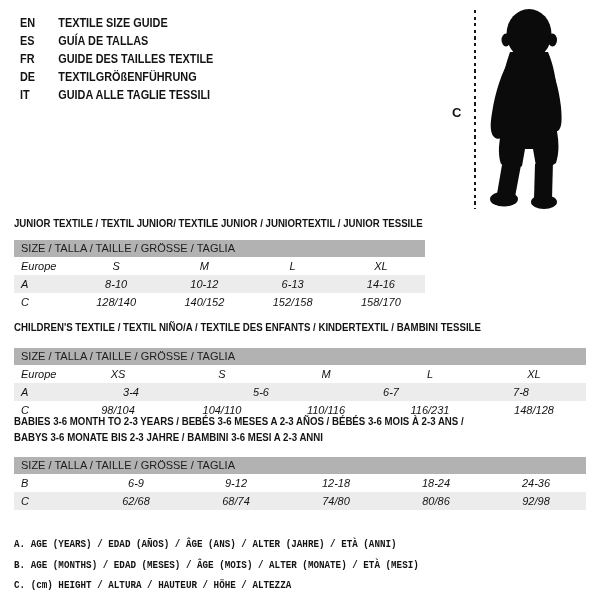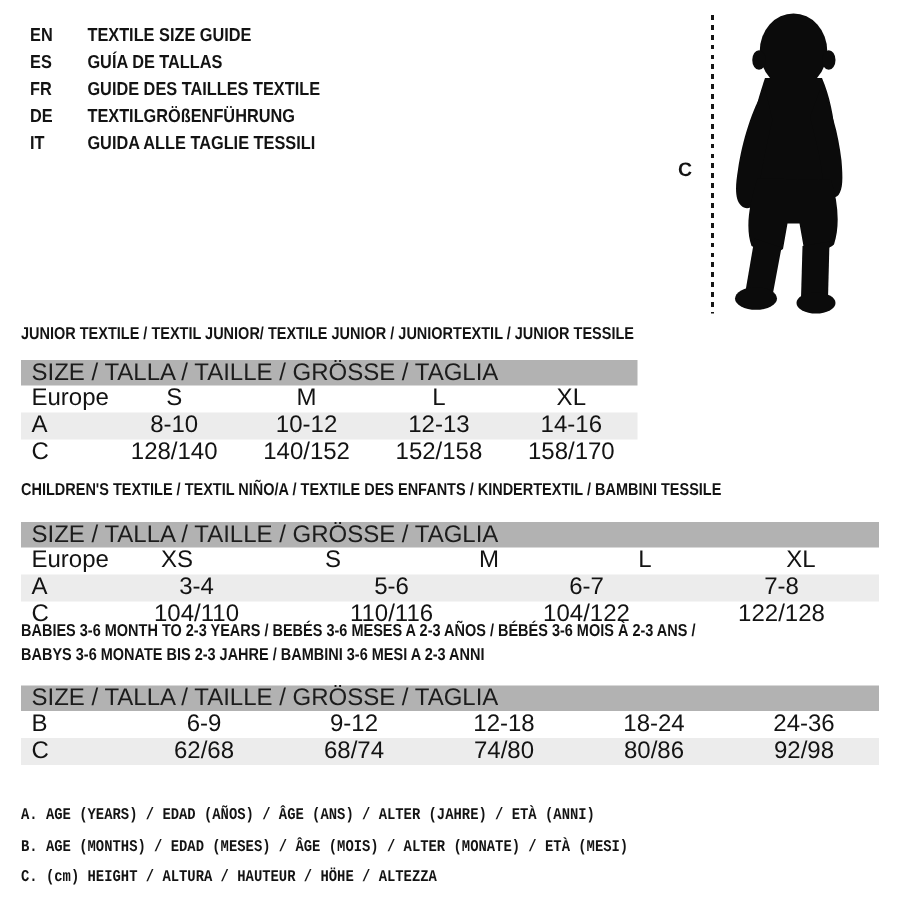--- a/index.html
+++ b/index.html
@@ -27,7 +27,7 @@
   #table-0 .tbl{margin-top:9px;}
   #table-1 .tbl{margin-top:13px;}
   #table-2 .tbl{margin-top:12px;}
-  .tbl-head{height:17px;line-height:17px;background:#b2b2b2;padding-left:7px;font-size:16px;color:#1c1c1c;}
+  .tbl-head{height:17px;line-height:17px;background:#b2b2b2;padding-left:7px;font-size:11px;color:#1c1c1c;}
   .tbl-row{display:flex;height:18px;line-height:18px;font-size:16px;}
   .tbl-row.shaded{background:#ececec;}
   .row-label{padding-left:7px;}

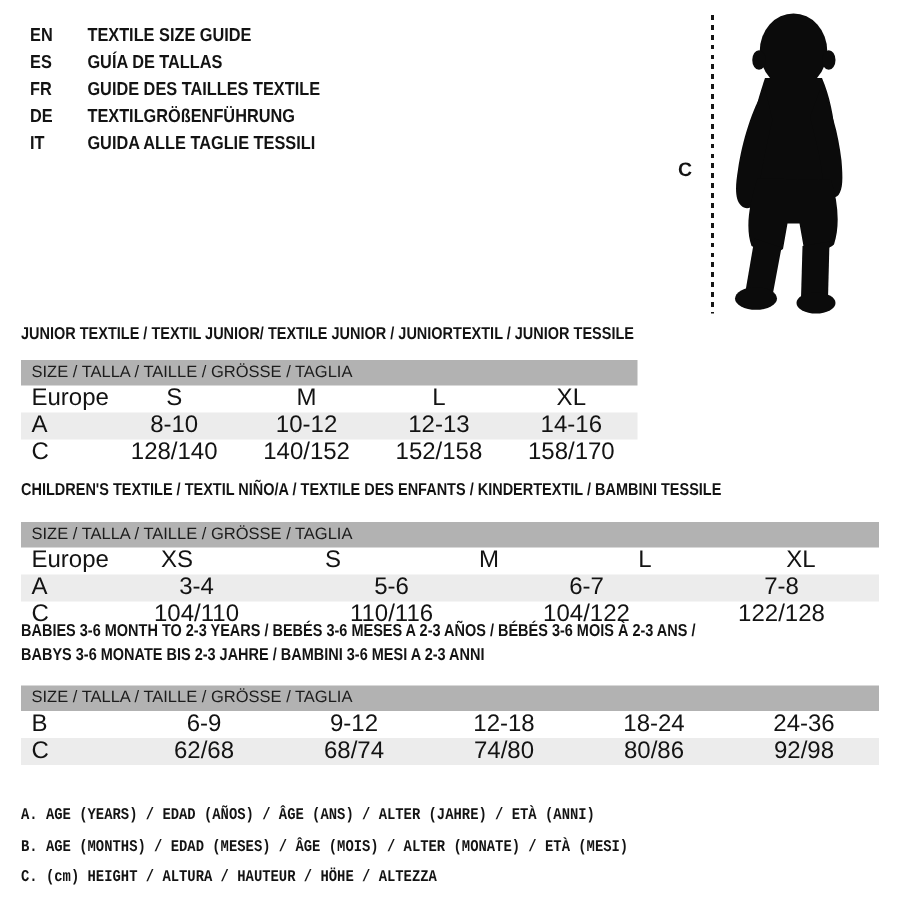--- a/index.html
+++ b/index.html
@@ -28,7 +28,7 @@
   #table-1 .tbl{margin-top:13px;}
   #table-2 .tbl{margin-top:12px;}
   .tbl-head{height:17px;line-height:17px;background:#b2b2b2;padding-left:7px;font-size:11px;color:#1c1c1c;}
-  .tbl-row{display:flex;height:18px;line-height:18px;font-size:16px;}
+  .tbl-row{display:flex;height:18px;line-height:18px;font-size:11px;font-style:italic;}
   .tbl-row.shaded{background:#ececec;}
   .row-label{padding-left:7px;}
   #table-0 .row-label{width:51px;}

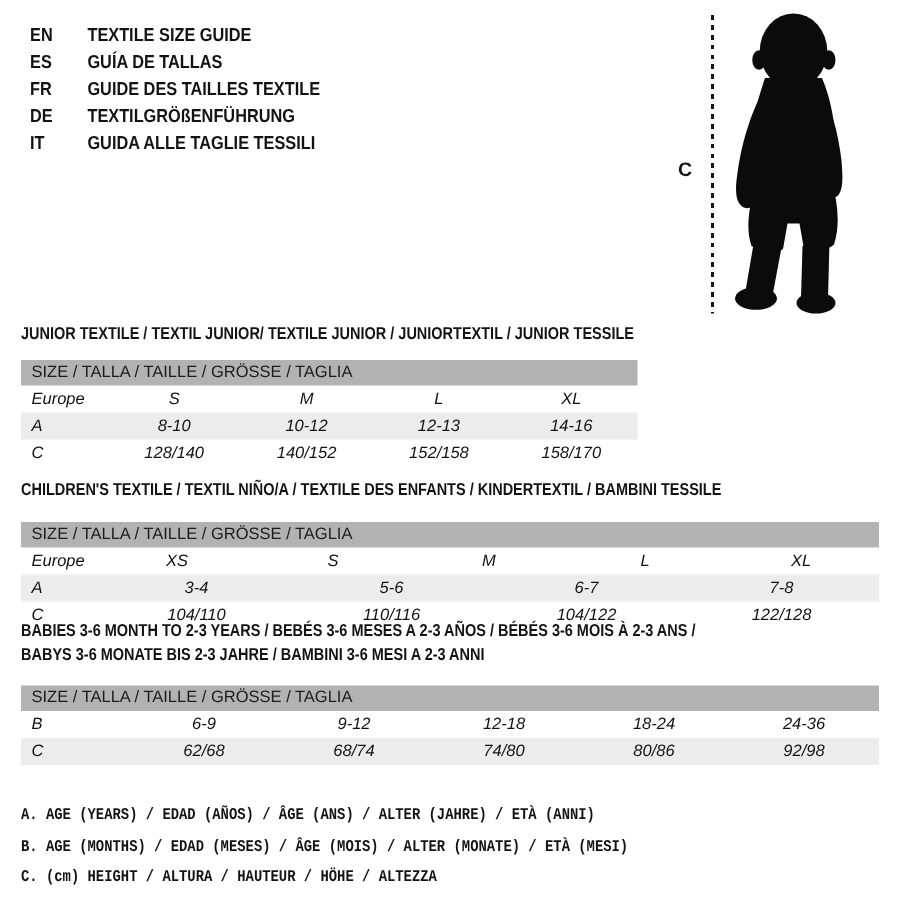--- a/index.html
+++ b/index.html
@@ -112,7 +112,7 @@
           <div class="row-label">A</div>
           <div class="cell">8-10</div>
           <div class="cell">10-12</div>
-          <div class="cell">12-13</div>
+          <div class="cell">6-13</div>
           <div class="cell">14-16</div>
         </div>
         <div class="tbl-row">

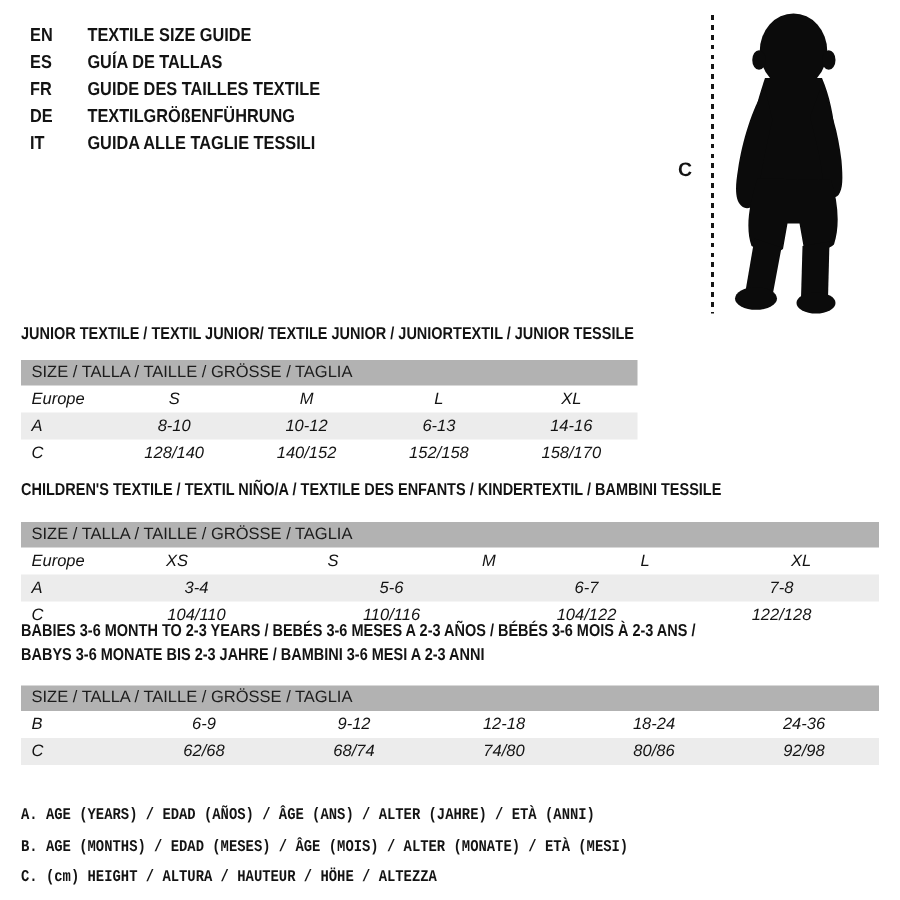--- a/index.html
+++ b/index.html
@@ -148,6 +148,7 @@
         </div>
         <div class="tbl-row">
           <div class="row-label">C</div>
+          <div class="cell">98/104</div>
           <div class="cell">104/110</div>
           <div class="cell">110/116</div>
           <div class="cell">104/122</div>

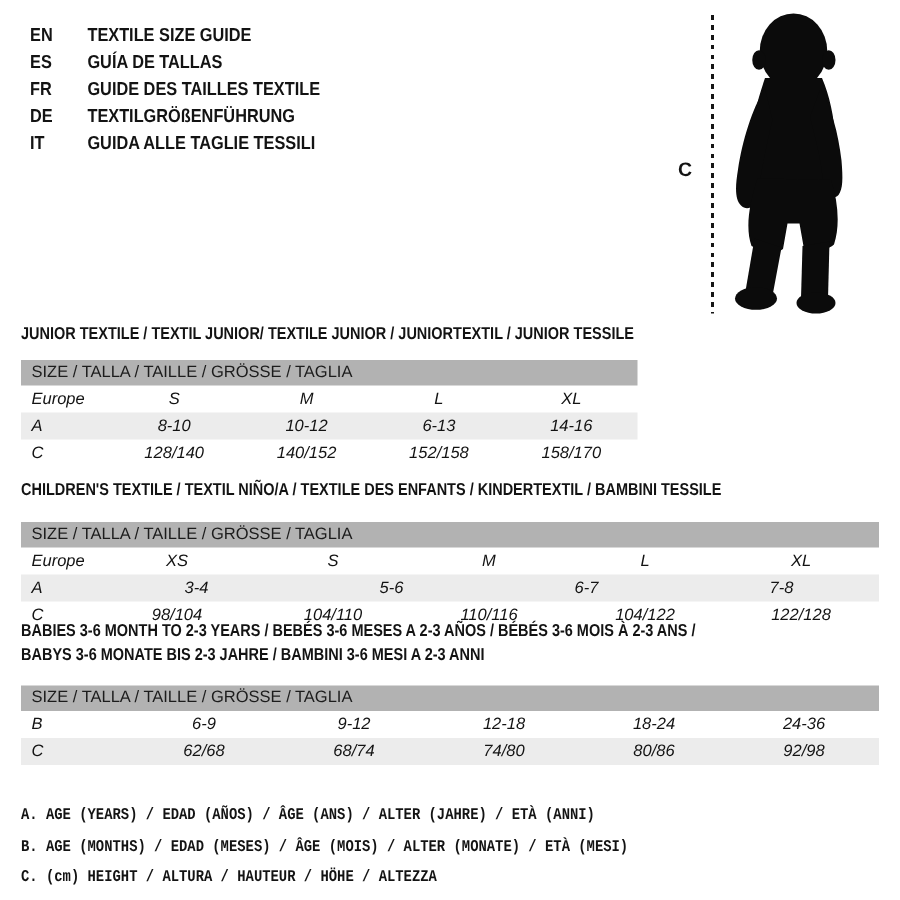--- a/index.html
+++ b/index.html
@@ -151,7 +151,7 @@
           <div class="cell">98/104</div>
           <div class="cell">104/110</div>
           <div class="cell">110/116</div>
-          <div class="cell">104/122</div>
+          <div class="cell">116/231</div>
           <div class="cell">122/128</div>
         </div>
       </div>

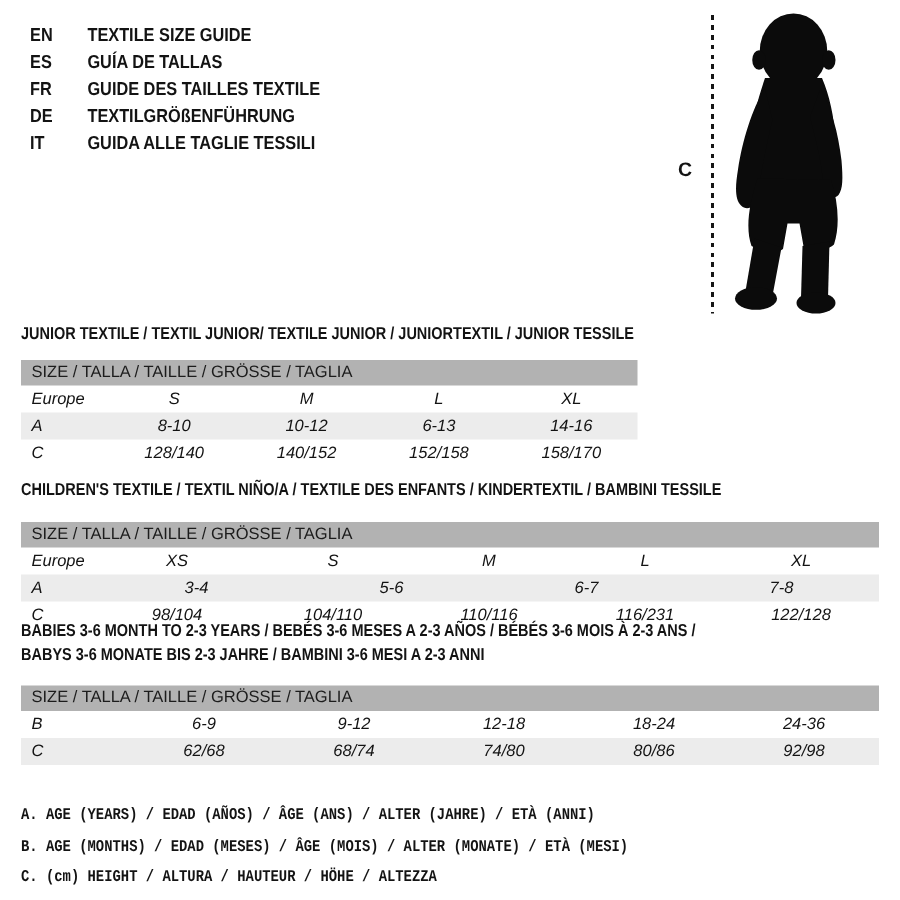--- a/index.html
+++ b/index.html
@@ -152,7 +152,7 @@
           <div class="cell">104/110</div>
           <div class="cell">110/116</div>
           <div class="cell">116/231</div>
-          <div class="cell">122/128</div>
+          <div class="cell">148/128</div>
         </div>
       </div>
   </div>

